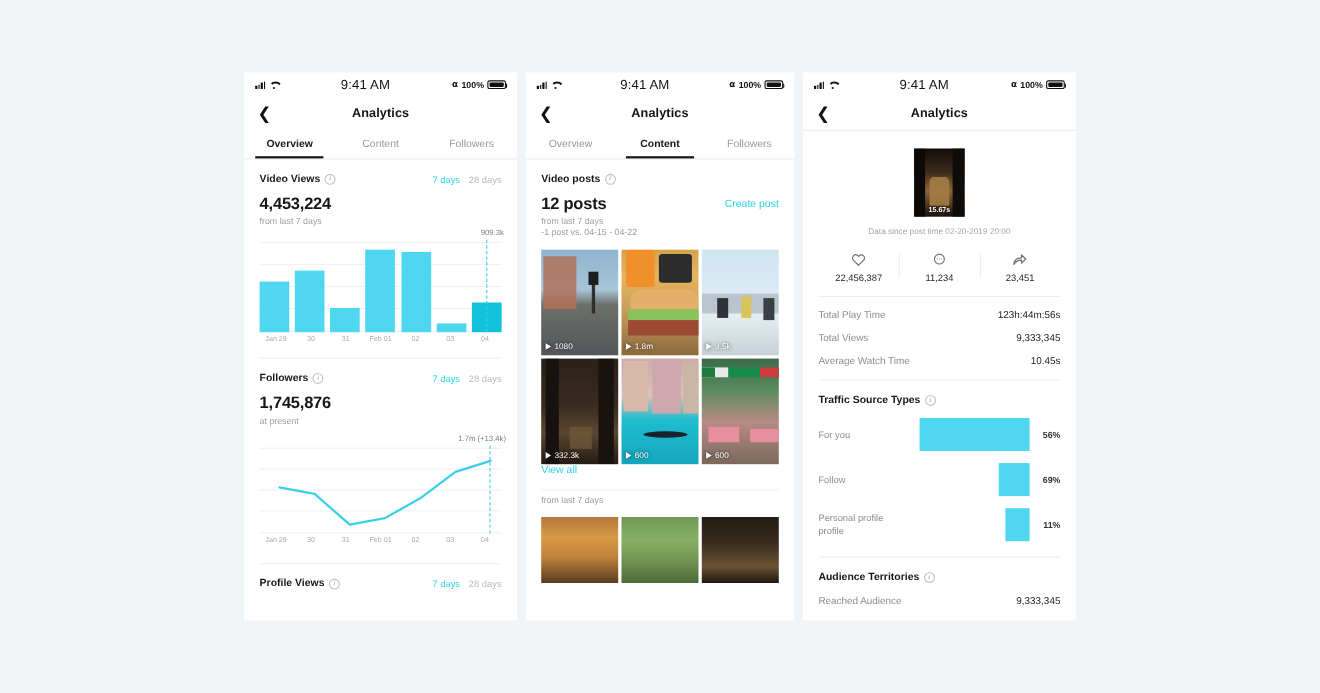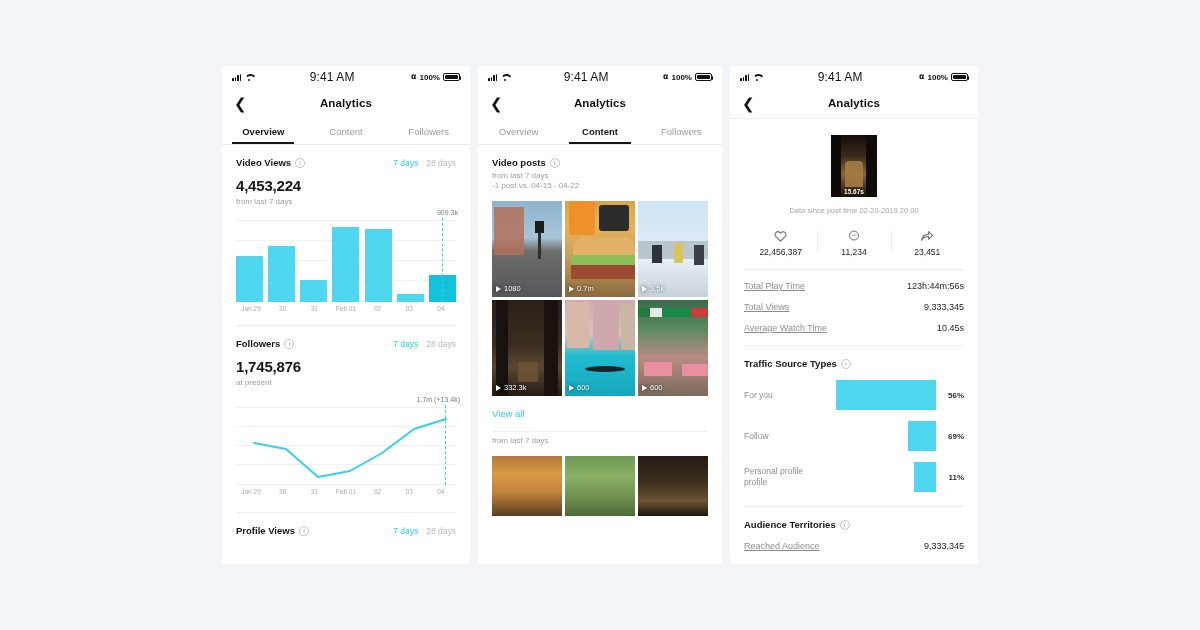--- a/index.html
+++ b/index.html
@@ -297,6 +297,10 @@
           <span class="info">i</span>
         </div>
       </div>
+      <div style="display:flex;align-items:center;justify-content:space-between;margin-top:9px">
+        <div class="bignum" style="margin-top:0">12 posts</div>
+        <div class="createpost">Create post</div>
+      </div>
       <div class="smallnote">from last 7 days</div>
       <div class="smallnote" style="margin-top:1px">-1 post vs. 04-15 - 04-22</div>
 

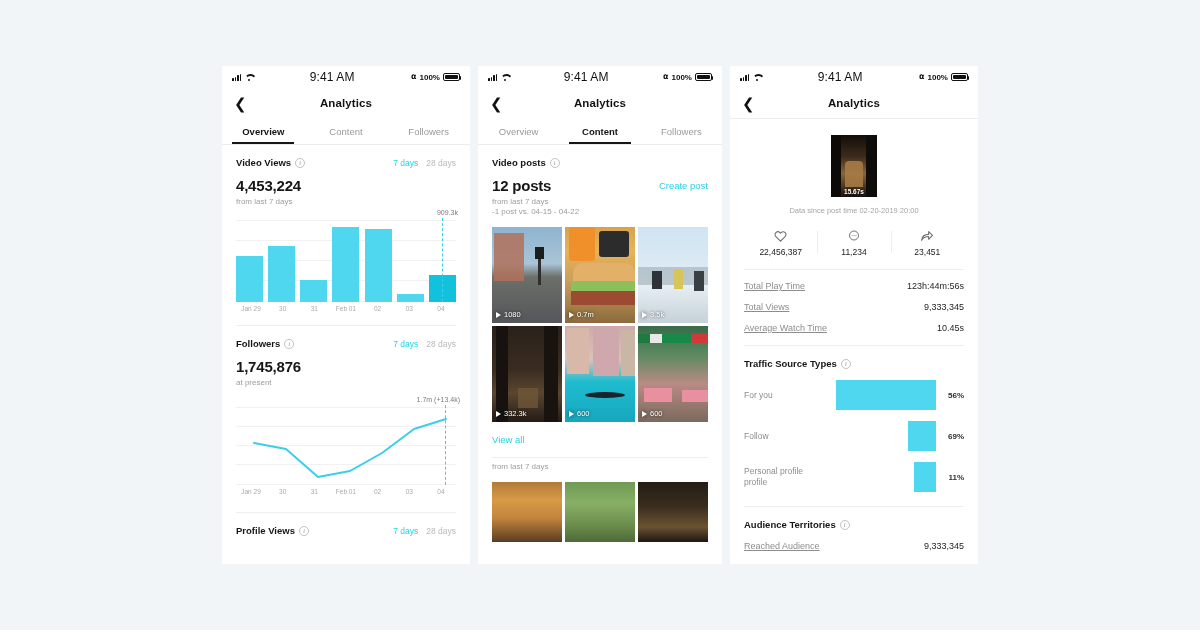--- a/index.html
+++ b/index.html
@@ -111,7 +111,7 @@
   .eng .ico{height:14px;display:flex;align-items:center;justify-content:center;color:#6b6b6b;}
   .eng .val{font-size:8.5px;color:#1d1d1d;margin-top:4px;font-weight:500;}
   .statrow{display:flex;justify-content:space-between;align-items:center;padding:11px 0 0;}
-  .statrow .k{font-size:9px;color:#8d8d8d;text-decoration:underline;}
+  .statrow .k{font-size:9px;color:#8d8d8d;}
   .statrow .v{font-size:9px;color:#1d1d1d;font-weight:400;}
   .ts-row{display:flex;align-items:center;margin-top:11px;}
   .ts-label{width:72px;font-size:8.5px;color:#8d8d8d;line-height:1.25;}

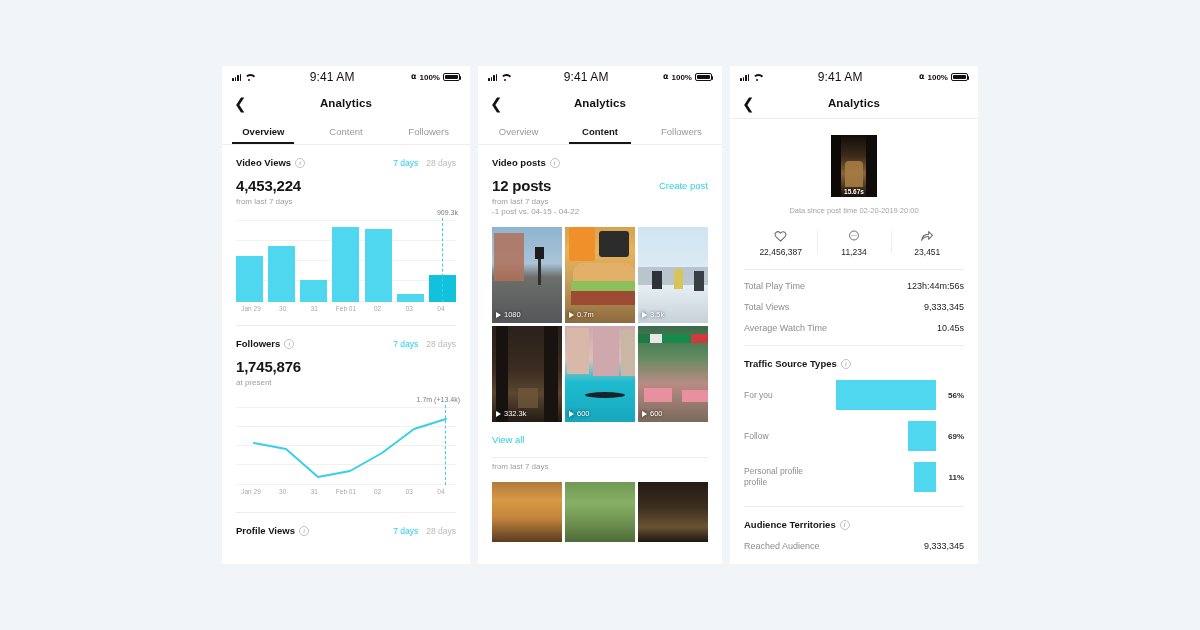--- a/index.html
+++ b/index.html
@@ -322,7 +322,7 @@
           <div style="position:absolute;left:6px;top:64px;width:66px;height:14px;background:#9c4a32"></div>
           <div class="views">
             <span class="play"></span>
-            <span>0.7m</span>
+            <span>1.8m</span>
           </div>
         </div>
         <div class="vcell" style="background:linear-gradient(#cfe4f2 0%,#dceaf4 42%,#e7eff4 60%,#c6d2d8 100%)">

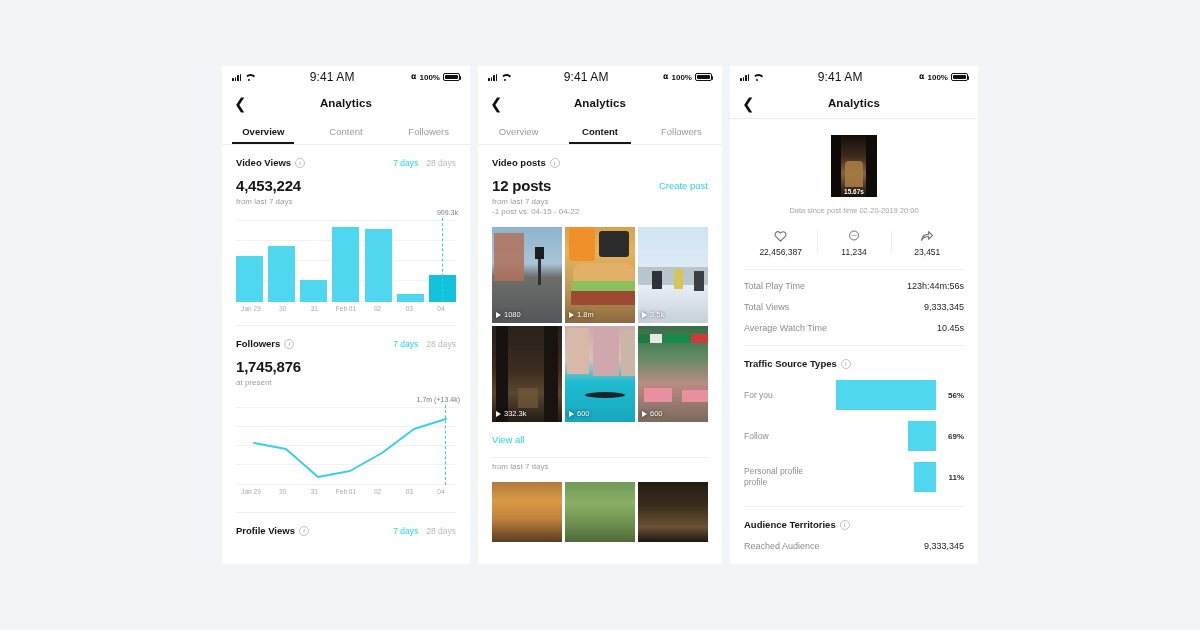--- a/index.html
+++ b/index.html
@@ -94,7 +94,7 @@
                 color:#fff;font-size:7.5px;text-shadow:0 0 3px rgba(0,0,0,.8);}
   .play{width:0;height:0;border-left:5px solid #fff;border-top:3px solid transparent;
         border-bottom:3px solid transparent;filter:drop-shadow(0 0 2px rgba(0,0,0,.7));}
-  .viewall{font-size:9.5px;color:#2ad2e6;margin-top:12px;cursor:pointer;}
+  .viewall{font-size:9.5px;color:#2ad2e6;cursor:pointer;}
   .tgrid{display:grid;grid-template-columns:repeat(3,1fr);gap:3px;margin-top:11px;}
   .tcell{height:60px;overflow:hidden;background:#333;}
   .createpost{font-size:9.5px;color:#2ad2e6;cursor:pointer;}

